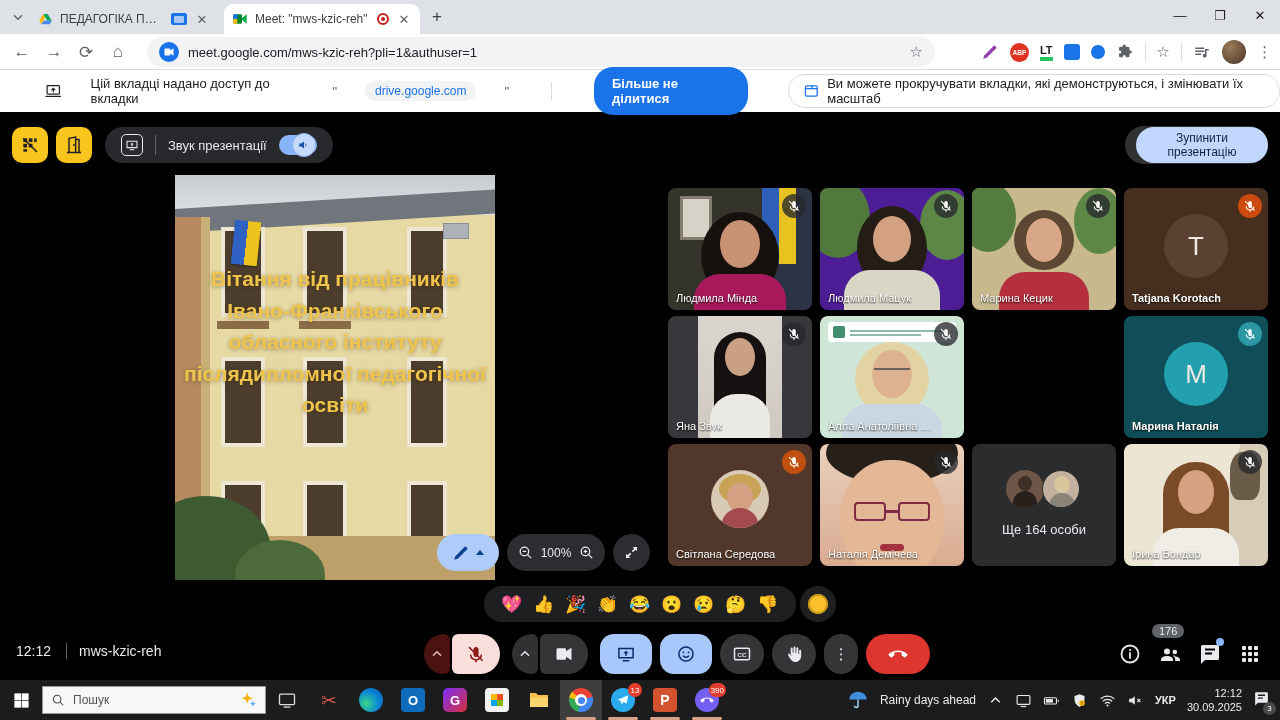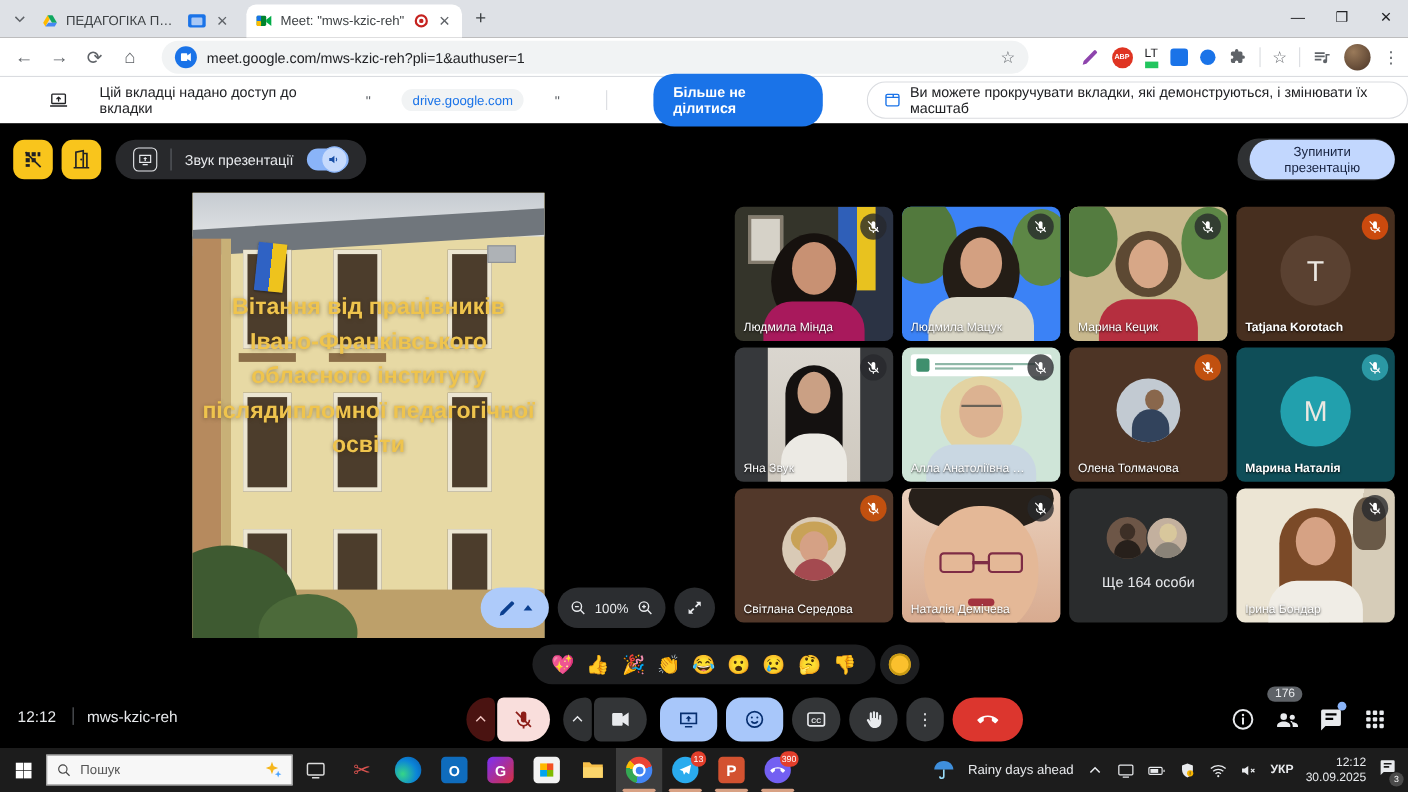--- a/index.html
+++ b/index.html
@@ -30,7 +30,7 @@
   .url{font-size:13px;color:#202124;flex:1;}
   .extrow{position:absolute;right:4px;top:37px;height:30px;display:flex;align-items:center;gap:11px;padding-right:4px;}
   .abp{width:19px;height:19px;border-radius:50%;background:#df3422;color:#fff;font-size:6.5px;font-weight:bold;display:flex;align-items:center;justify-content:center;}
-  .ltx{font-size:11px;font-weight:normal;color:#202124;border-bottom:6px solid #22c55e;line-height:13px;}
+  .ltx{font-size:11px;font-weight:bold;color:#202124;border-bottom:4px solid #22c55e;line-height:13px;}
   .bluesq{width:16px;height:16px;background:#1a73e8;border-radius:3px;}
   .bluedot{width:14px;height:14px;background:#1a73e8;border-radius:50%;}
   .vdiv{width:1px;height:18px;background:#dadce0;}

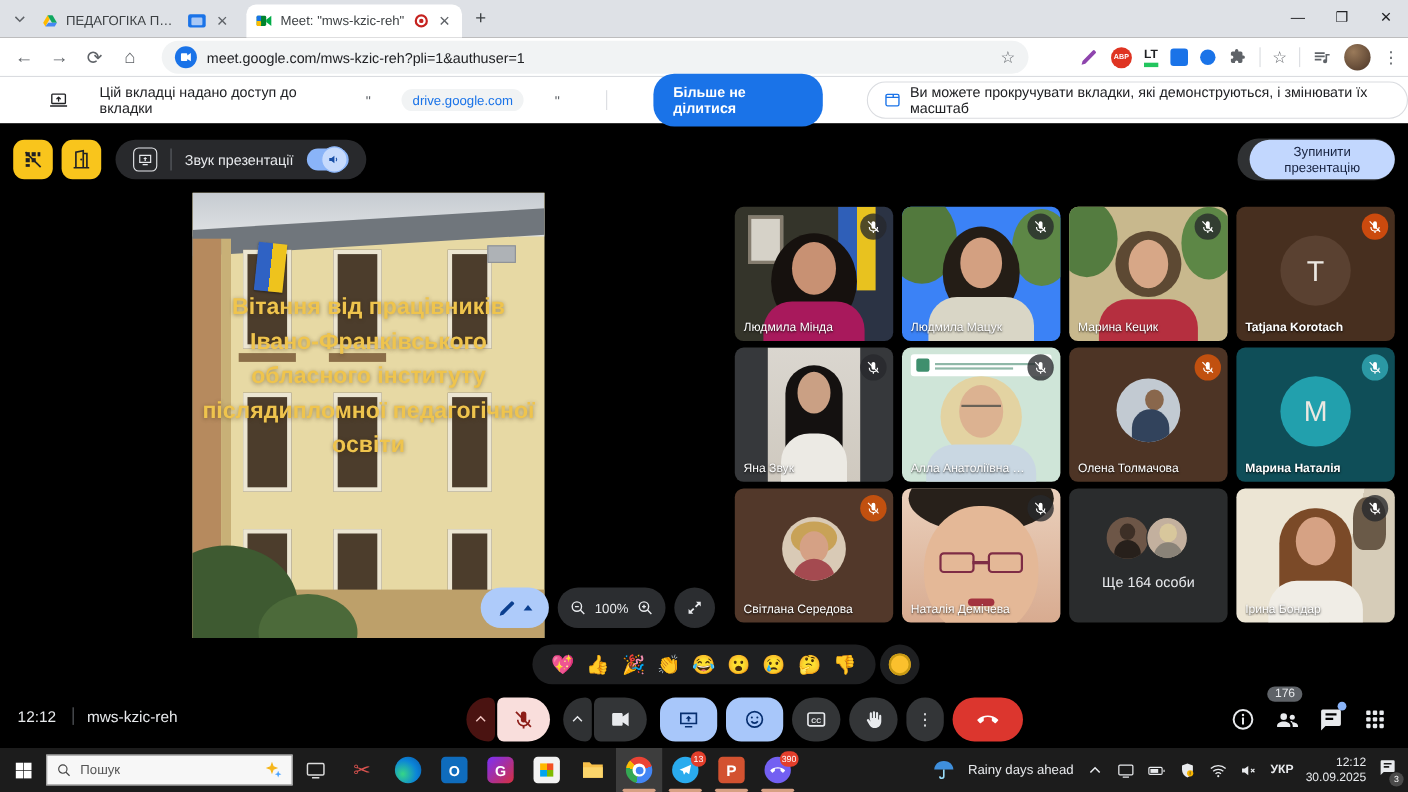--- a/index.html
+++ b/index.html
@@ -328,7 +328,7 @@
       </span>
     <span class="tname">Людмила Мінда</span>
   </div>
-  <div class="tile" style="left:820px;top:188px;background:#3b82f6">
+  <div class="tile" style="left:820px;top:188px;background:#4c1d95">
     <div class="sil" style="left:-14px;top:-10px;width:64px;height:80px;background:#52793d"></div>
     <div class="sil" style="right:-10px;top:2px;width:54px;height:70px;background:#5d8746"></div>
     <div class="sil" style="left:37px;top:18px;width:70px;height:84px;background:#241d16"></div>

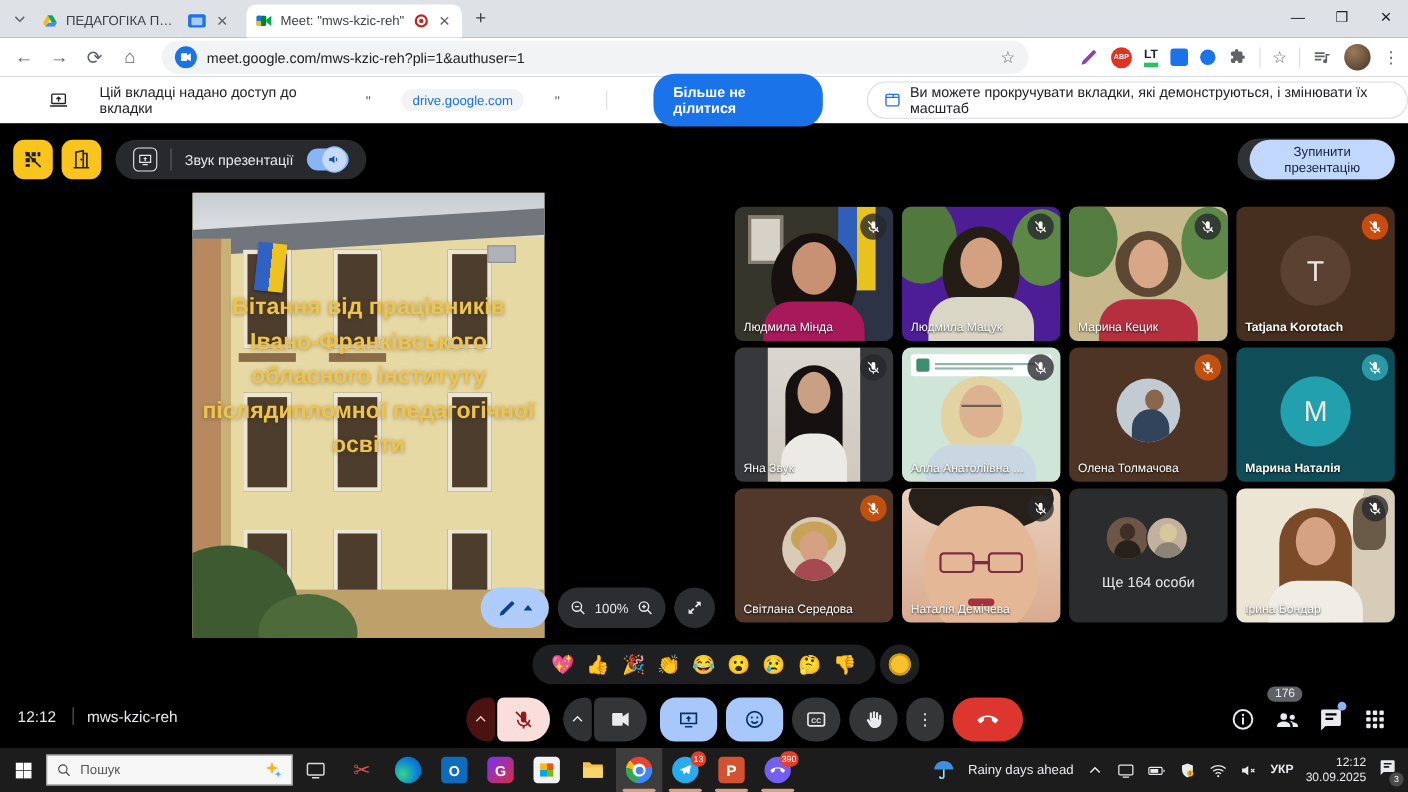--- a/index.html
+++ b/index.html
@@ -405,20 +405,6 @@
       </span>
     <span class="tname">Алла Анатоліївна Соп...</span>
   </div>
-  <div class="tile" style="left:972px;top:316px;background:#4d3425">
-    <div class="miniav" style="left:43px;top:28px;width:58px;height:58px;background:#c2cad2">
-      <div class="sil" style="left:26px;top:10px;width:17px;height:19px;background:#89674c"></div>
-      <div class="silbody" style="left:14px;top:28px;width:34px;height:30px;background:#32435c"></div>
-    </div>
-    <span class="ic micb" style="background: rgb(193, 80, 15);">
-        <svg viewBox="0 0 24 24">
-          <path fill="currentColor" d="M12 15.5a3 3 0 0 0 3-3v-6a3 3 0 0 0-6 0v6a3 3 0 0 0 3 3z"></path>
-          <path fill="currentColor" d="M17.5 12.5a5.5 5.5 0 0 1-11 0H4.7a7.3 7.3 0 0 0 6.3 7.2V22h2v-2.3a7.3 7.3 0 0 0 6.3-7.2z"></path>
-          <path fill="currentColor" d="M4.3 3.1 3 4.4l16.3 16.3 1.3-1.3z"></path>
-        </svg>
-      </span>
-    <span class="tname">Олена Толмачова</span>
-  </div>
   <div class="tile" style="left:1124px;top:316px;background:#0f4e58">
     <span class="letterav" style="background:#22a0ad">M</span>
     <span class="ic micb" style="background: rgb(43, 152, 164);">

